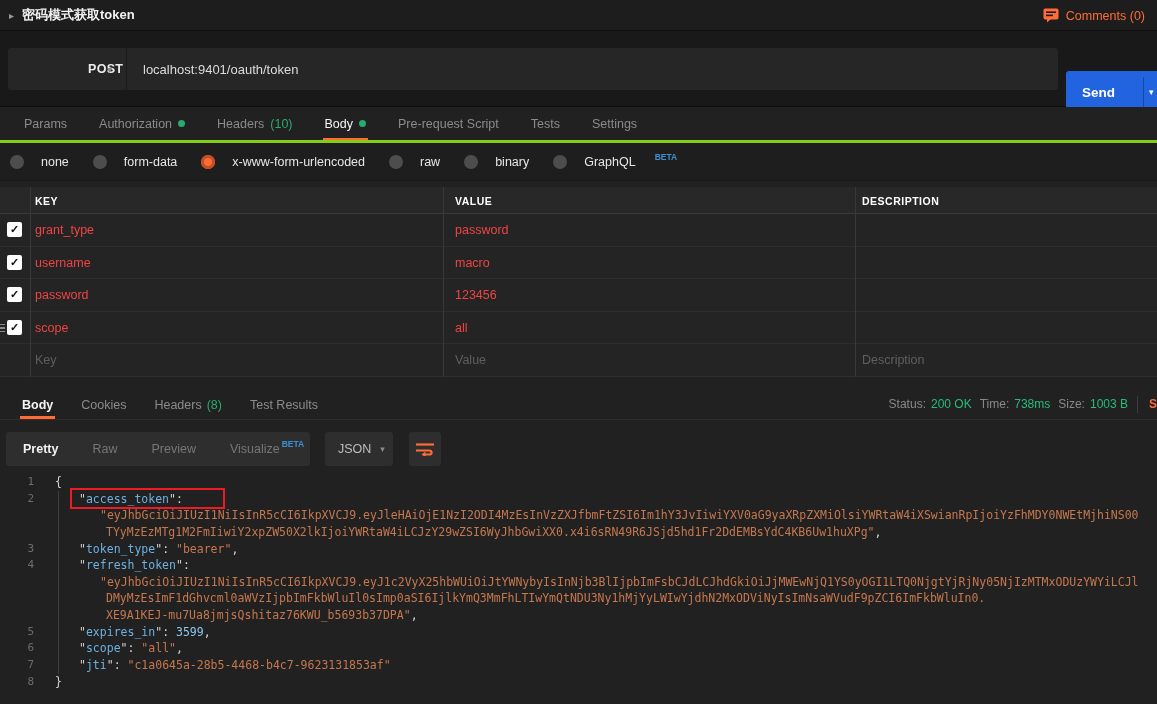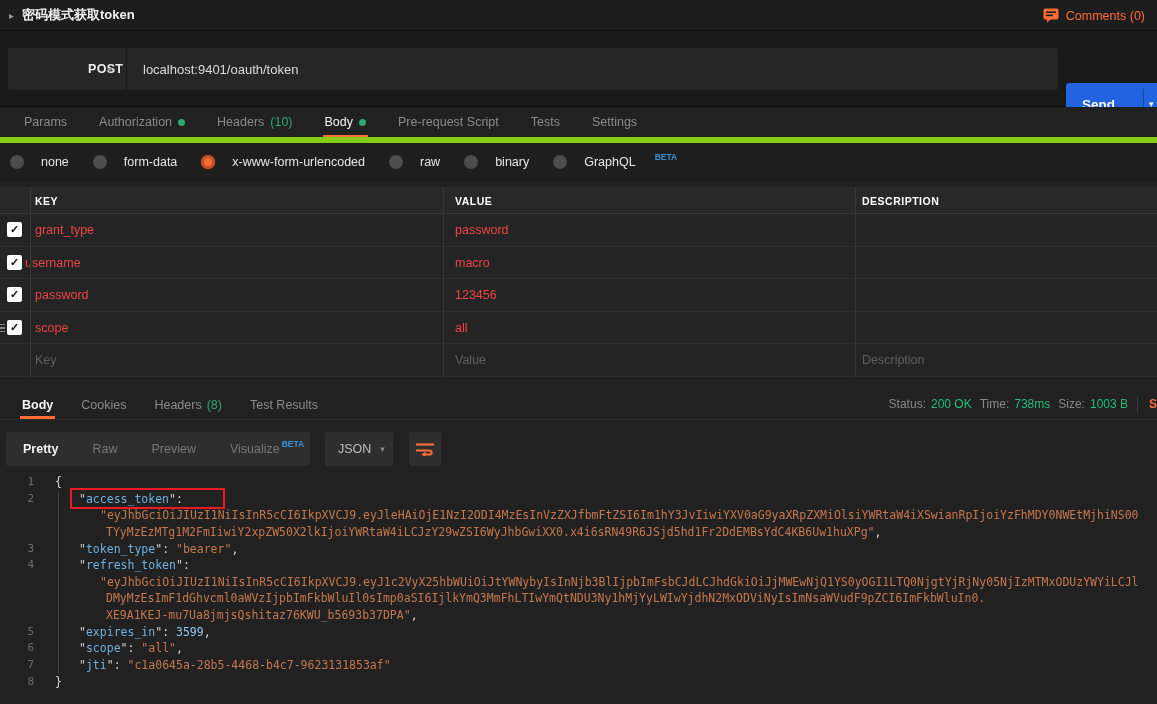--- a/index.html
+++ b/index.html
@@ -22,7 +22,7 @@
   .method .mlabel { margin-left:32px; font-size:12.5px; font-weight:bold; color:#ededed; letter-spacing:.3px;padding-left:48px; }
   .method .caret { position:absolute; right:14px; color:#8a8a8a; font-size:10px; }
   .urltext { margin-left:16px; font-size:13px; color:#dcdcdc; }
-  .sendbtn { position:absolute; left:1066px; top:52px; width:91px; height:42px; background:#2264e0; border-radius:3px 0 0 3px; cursor:pointer; }
+  .sendbtn { position:absolute; left:1066px; top:40px; width:91px; height:42px; background:#2264e0; border-radius:3px 0 0 3px; cursor:pointer; }
   .sendbtn .slabel { position:absolute; left:16px; top:0; height:42px; display:flex; align-items:center; font-size:13.5px; font-weight:bold; color:#fff; }
   .sendbtn .ssep { position:absolute; left:77px; top:6px; width:1px; height:30px; background:rgba(0,0,0,.28); }
   .sendbtn .scaret { position:absolute; left:83px; top:16px; color:#fff; font-size:9px; }

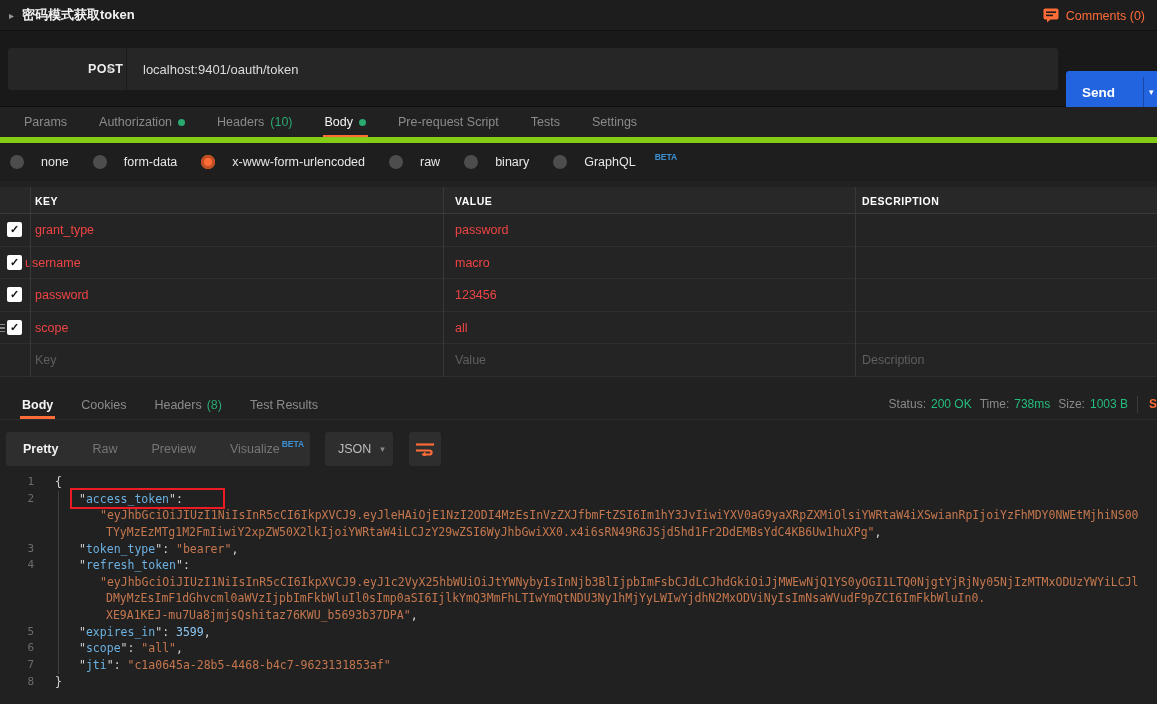--- a/index.html
+++ b/index.html
@@ -27,7 +27,7 @@
   .sendbtn .ssep { position:absolute; left:77px; top:6px; width:1px; height:30px; background:rgba(0,0,0,.28); }
   .sendbtn .scaret { position:absolute; left:83px; top:16px; color:#fff; font-size:9px; }
   
-  .reqtabs { position:absolute; left:0; top:107px; width:1157px; height:36px; background:#212121; border-bottom:6px solid #84cc16;
+  .reqtabs { position:absolute; left:0; top:107px; width:1157px; height:36px; background:#212121; border-bottom:3px solid #84cc16;
     display:flex; align-items:stretch; padding-left:8px; }
   .rtab { position:relative; display:flex; align-items:center; gap:6px; padding:0 16px; font-size:12.5px; color:#8b8b8b; cursor:pointer; }
   .rtab.active { color:#f5f5f5; }

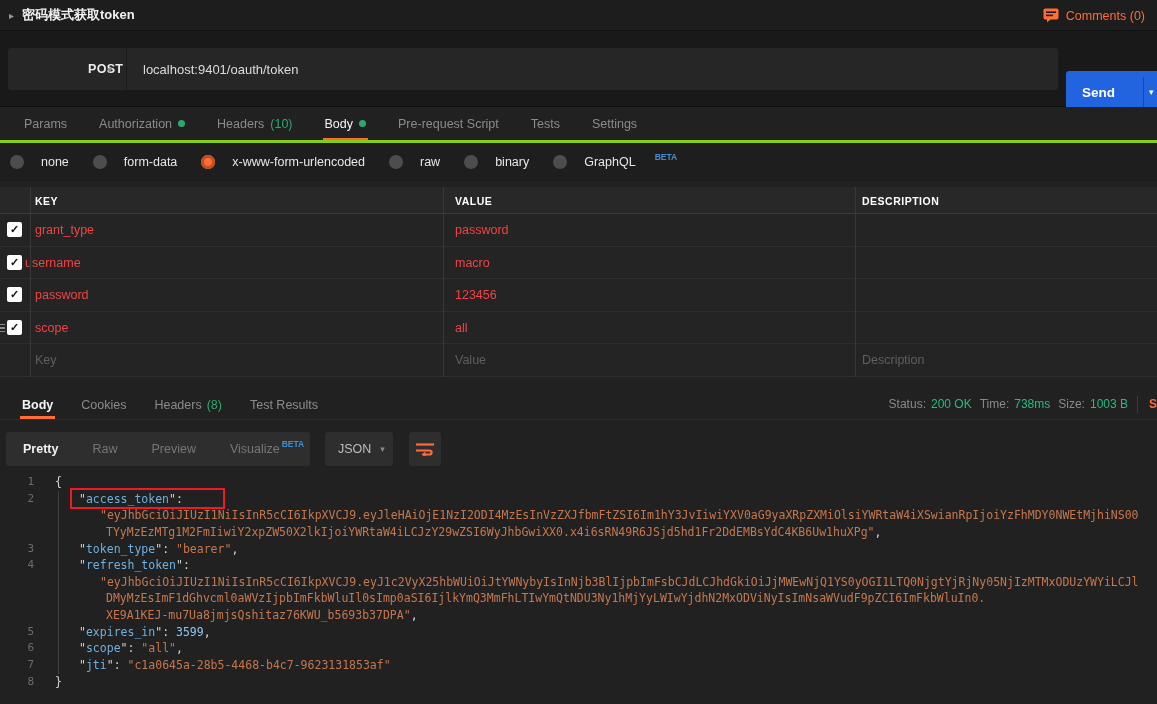--- a/index.html
+++ b/index.html
@@ -192,7 +192,7 @@
         </div>
         <div class="trow">
           <span class="cb">✓</span>
-          <span class="cell" style="left: 25px;">username</span>
+          <span class="cell" style="left: 35px;">username</span>
           <span class="cell" style="left: 455px;">macro</span>
           <span class="cell" style="left: 862px;"></span>
         </div>

